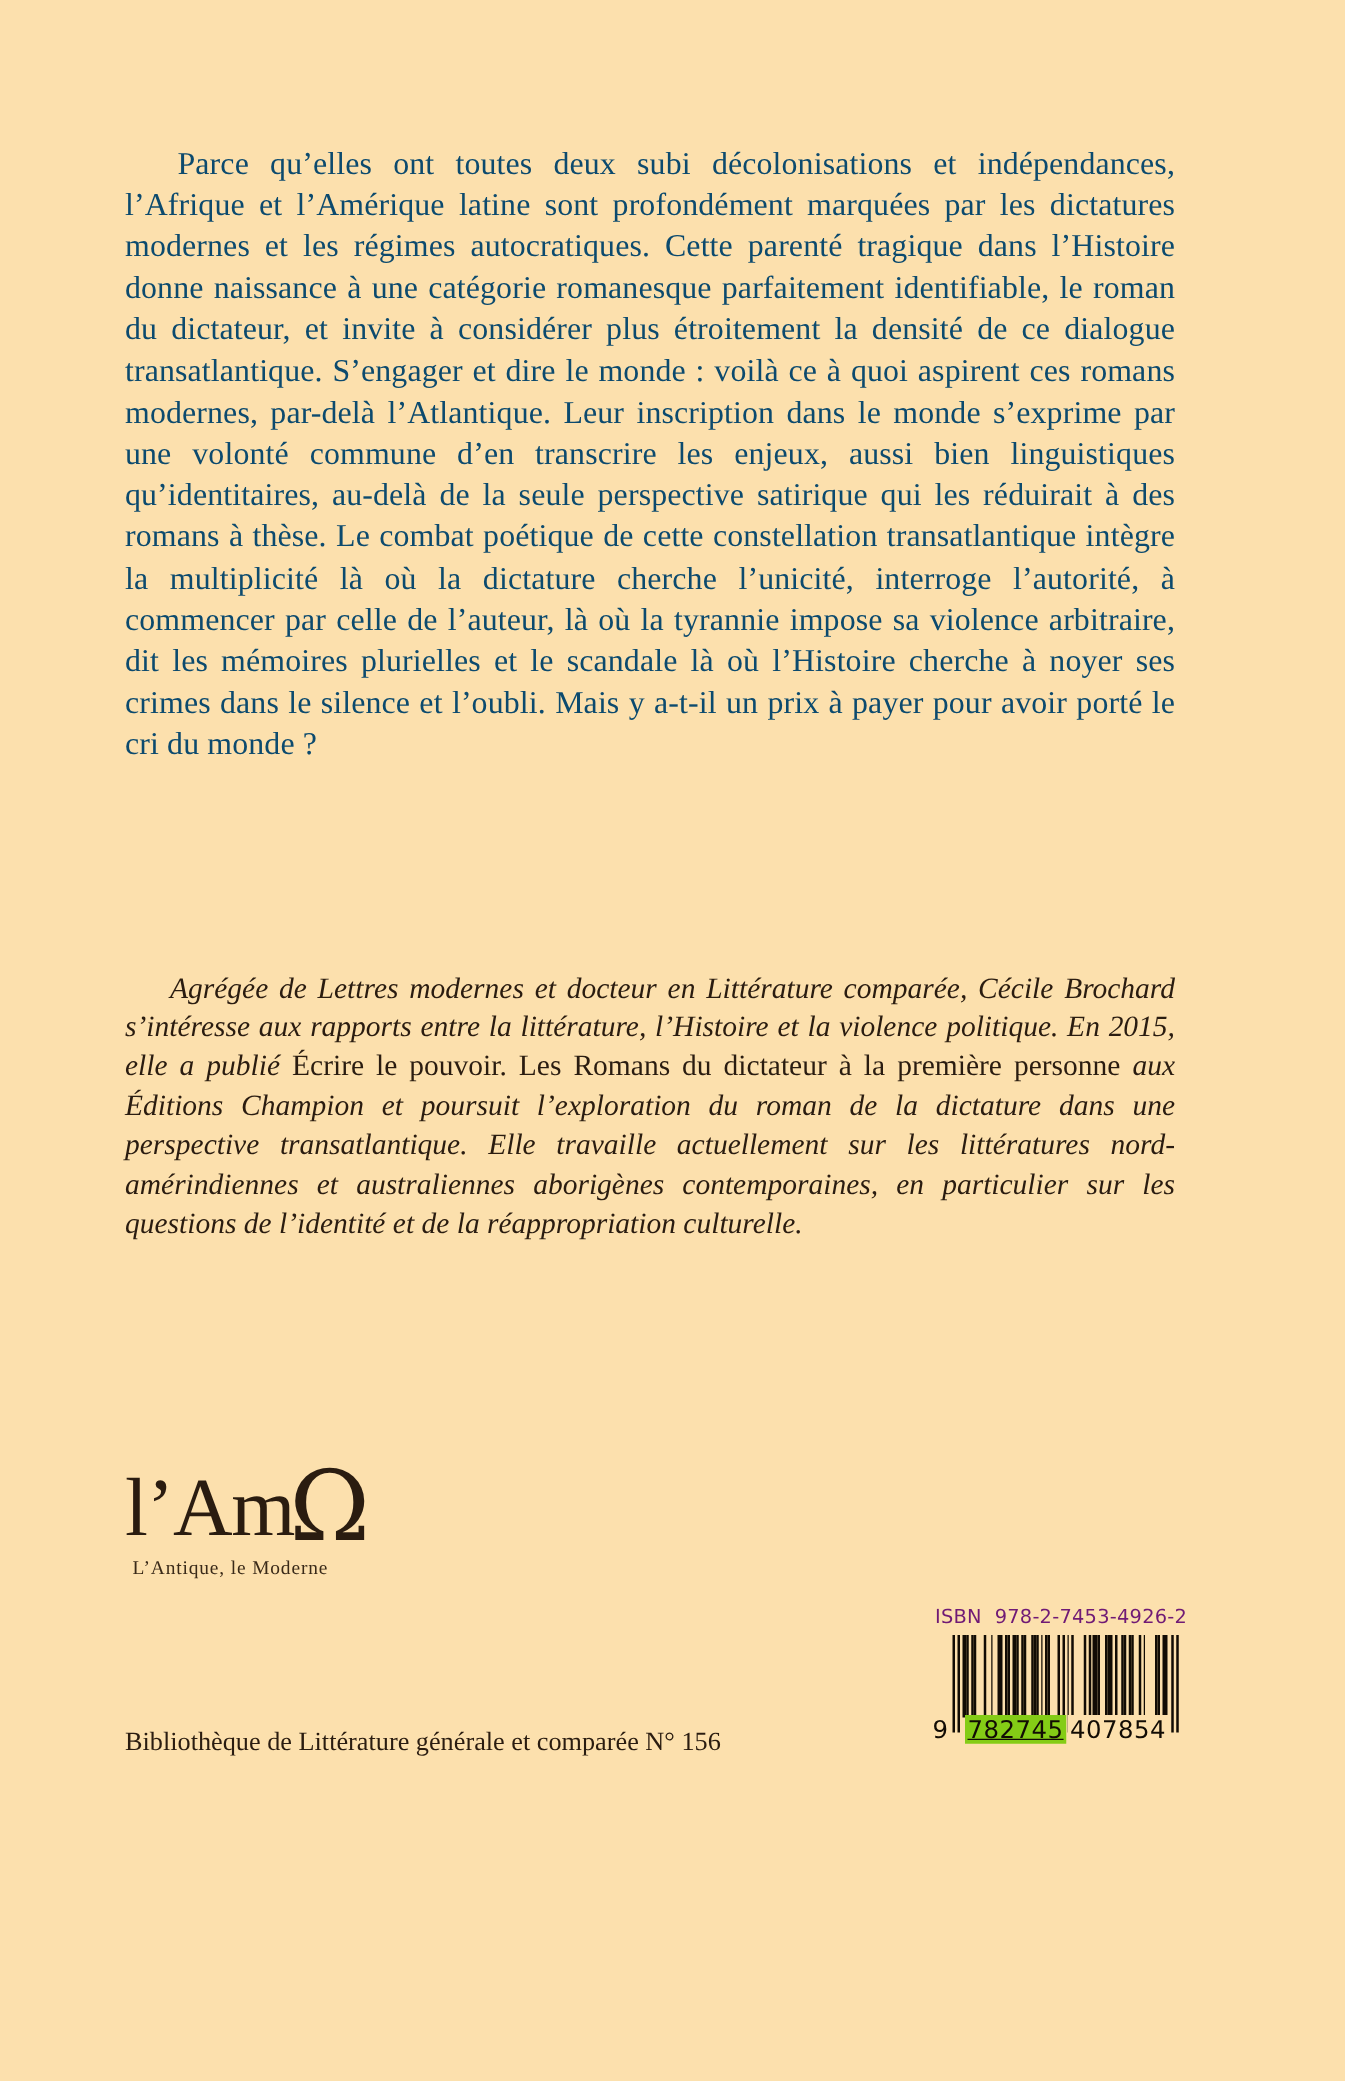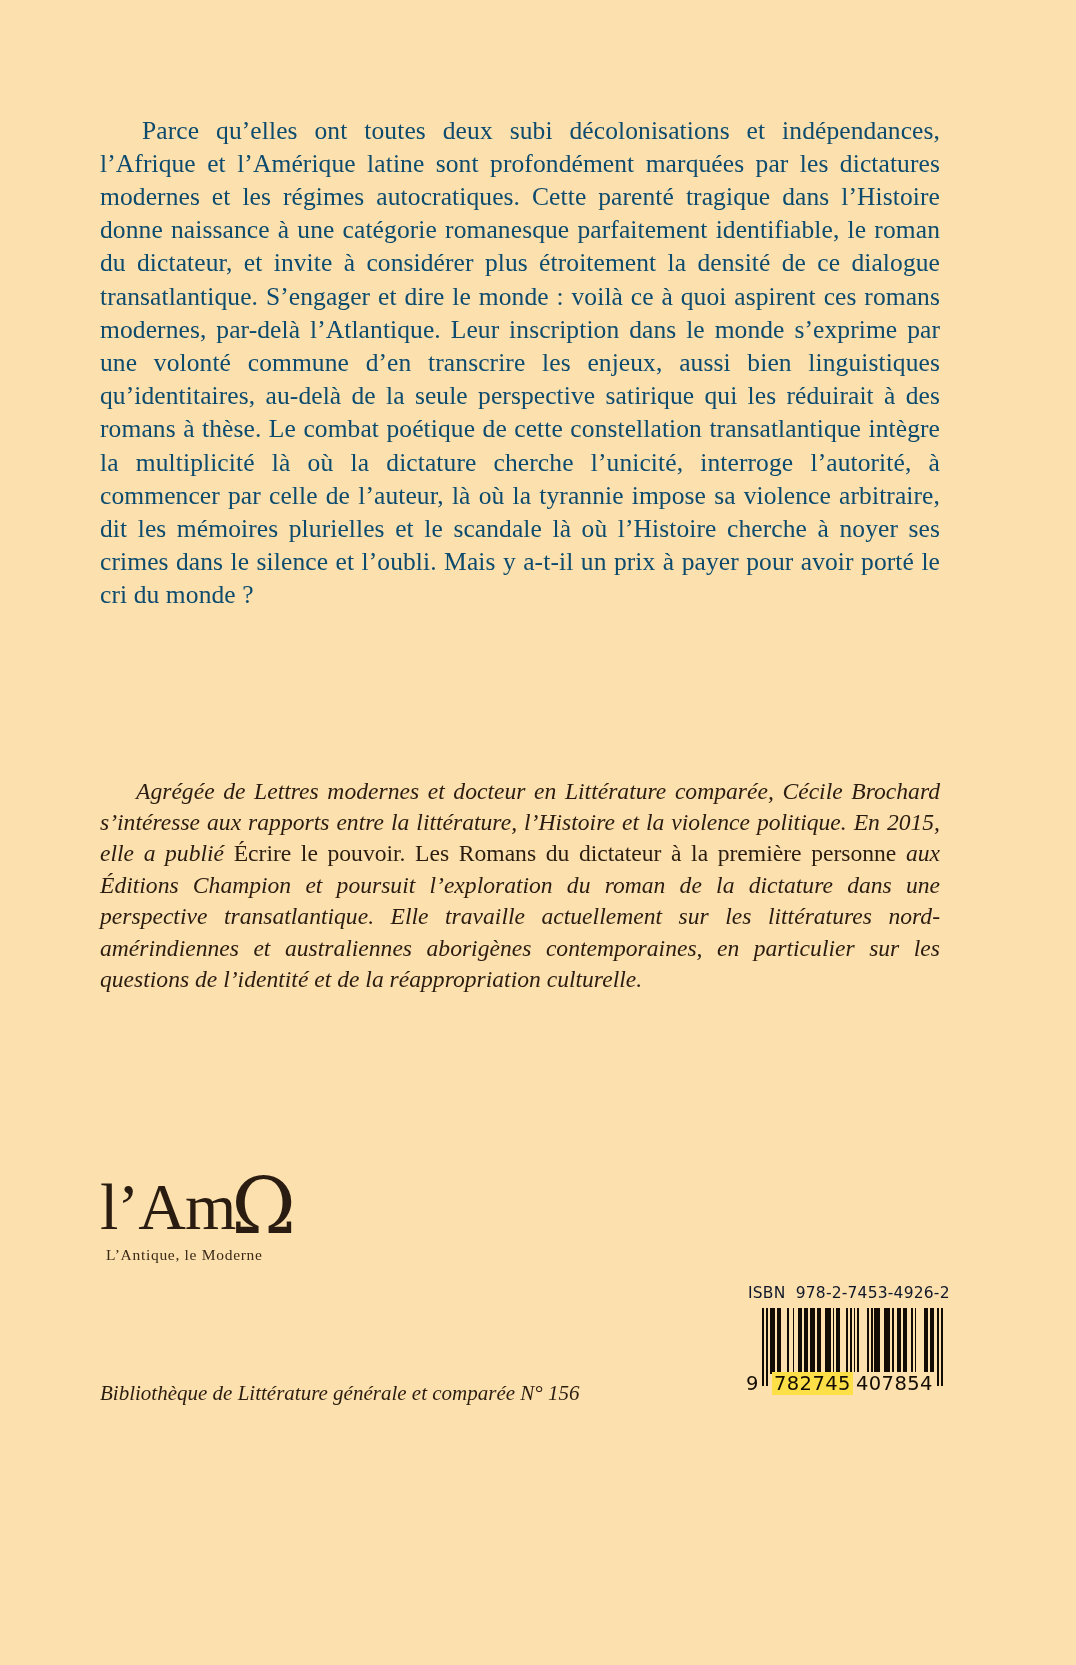--- a/index.html
+++ b/index.html
@@ -114,7 +114,7 @@
     font-family: "DejaVu Sans", "Liberation Sans", sans-serif;
     font-size: 15.5px;
     letter-spacing: 0.2px;
-    color: #0f172a;
+    color: #701a75;
     white-space: nowrap;
     margin-bottom: 6px;
     text-align: left;

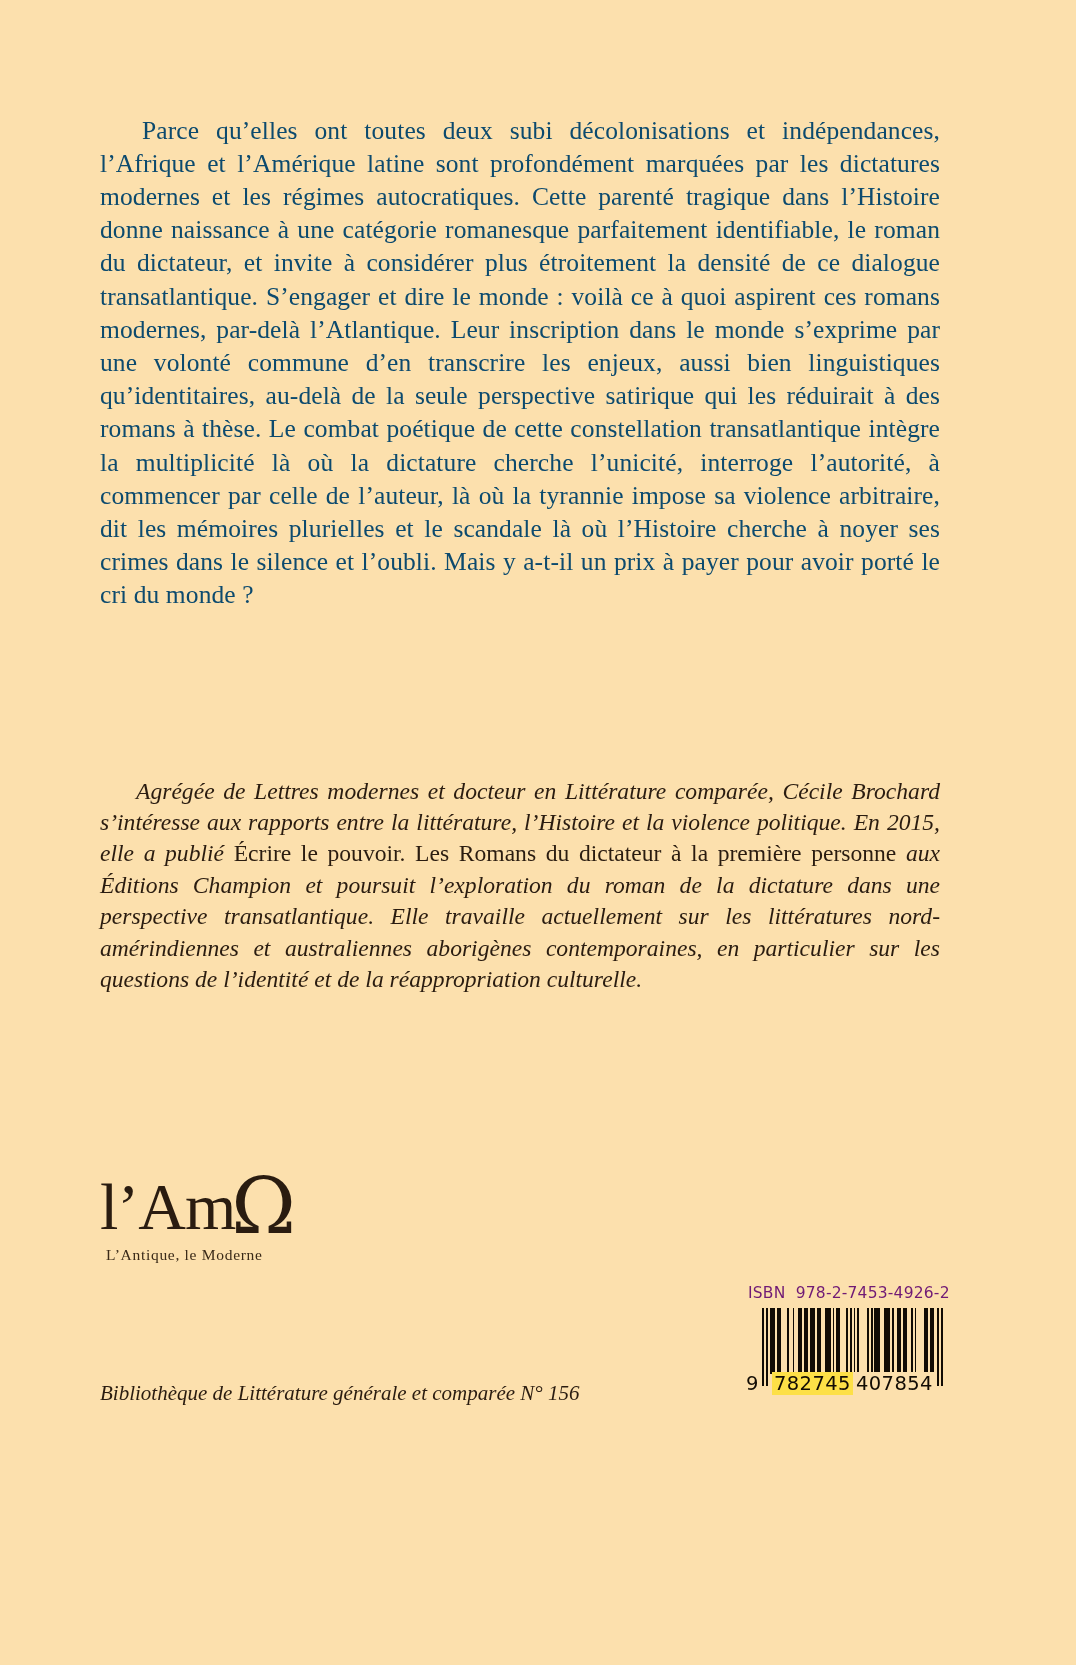--- a/index.html
+++ b/index.html
@@ -97,7 +97,6 @@
     position: absolute;
     left: 100px;
     top: 1381px;
-    font-style: italic;
     font-size: 21px;
     color: #2a1c10;
     white-space: nowrap;

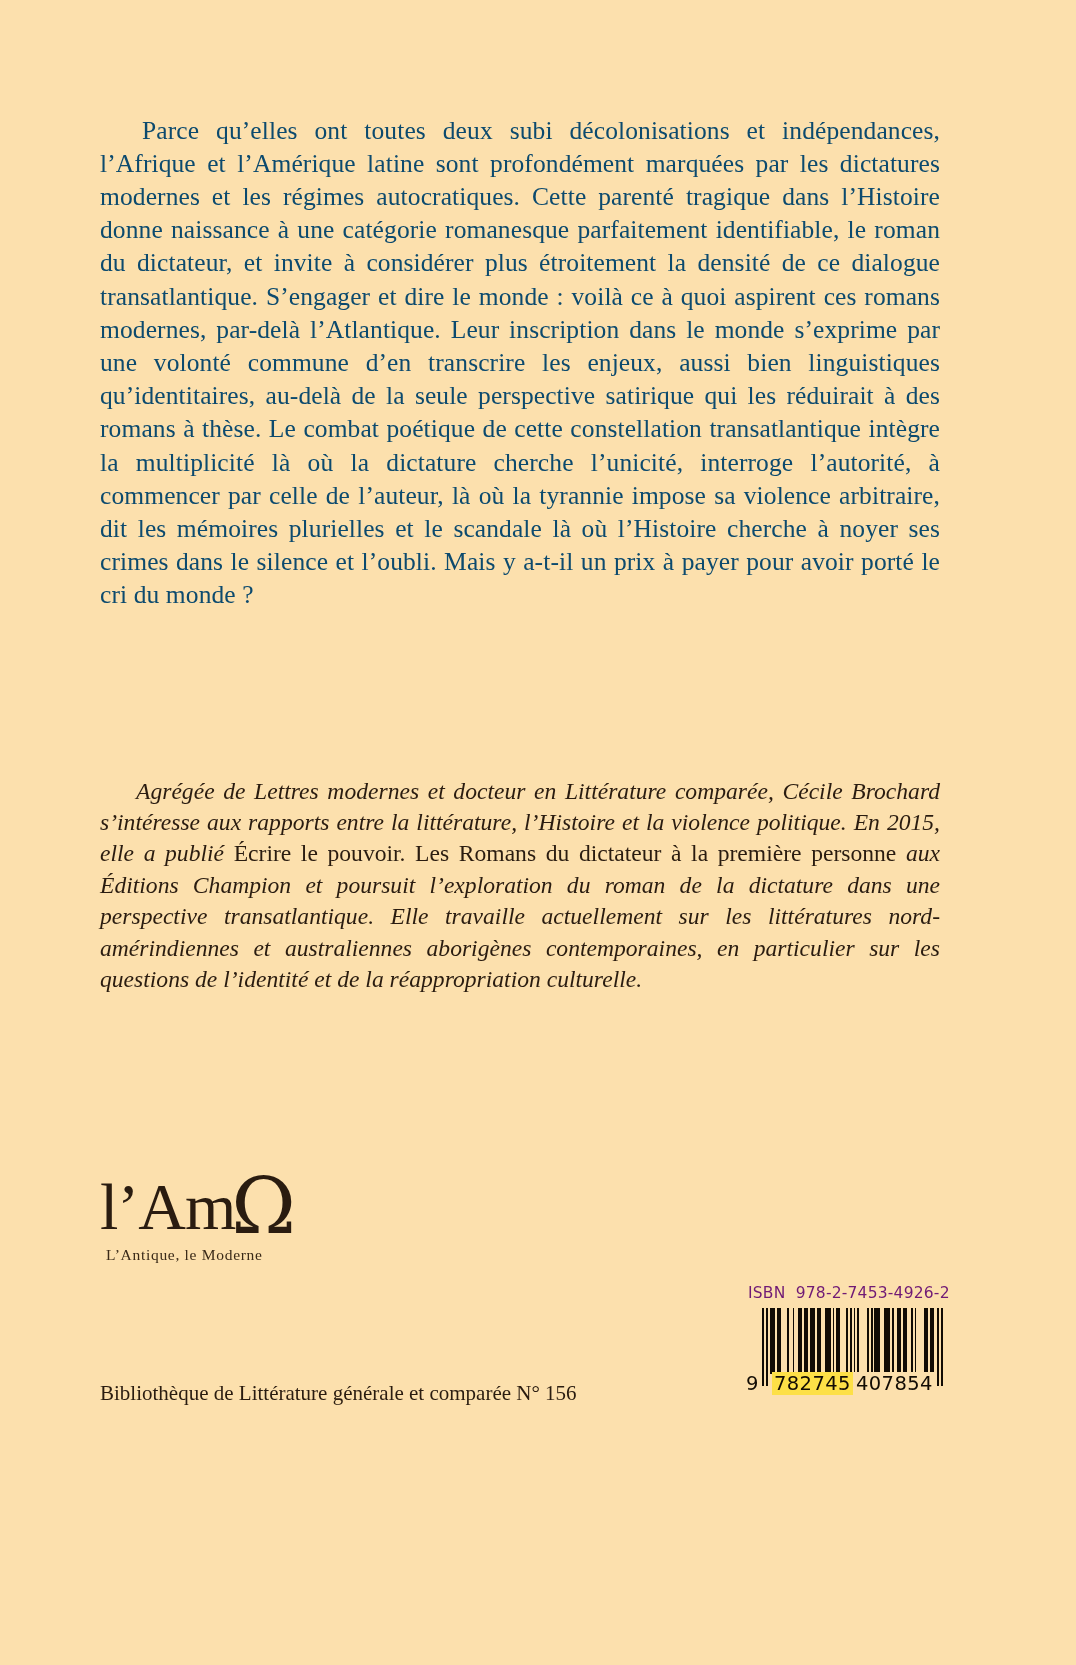--- a/index.html
+++ b/index.html
@@ -168,8 +168,9 @@
     position: absolute;
     left: 24px;
     top: 0;
-    background: #fde047;
+    background: #84cc16;
     padding: 0 2px;
+    text-decoration: underline;
   }
   .barcode-digits .right-grp {
     position: absolute;

